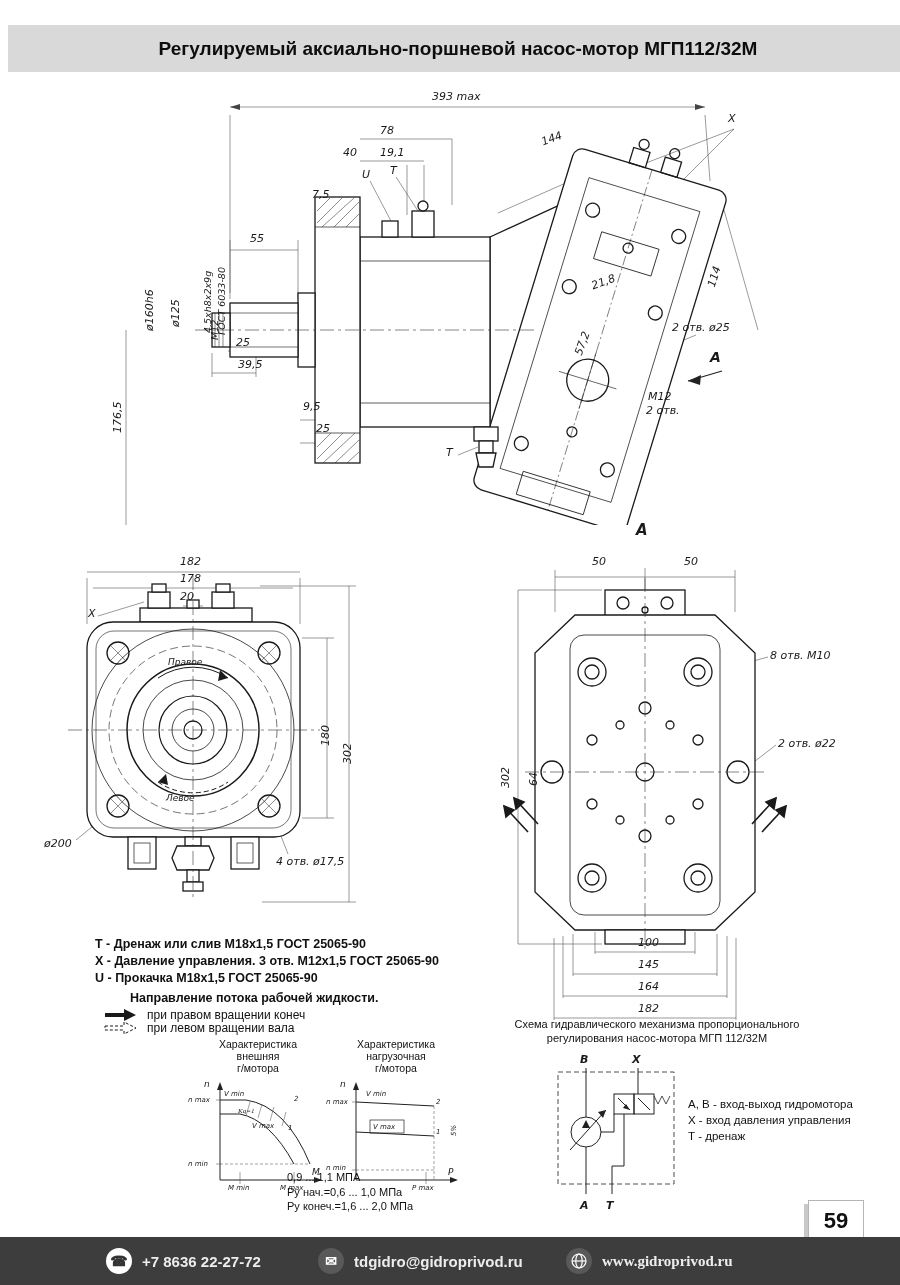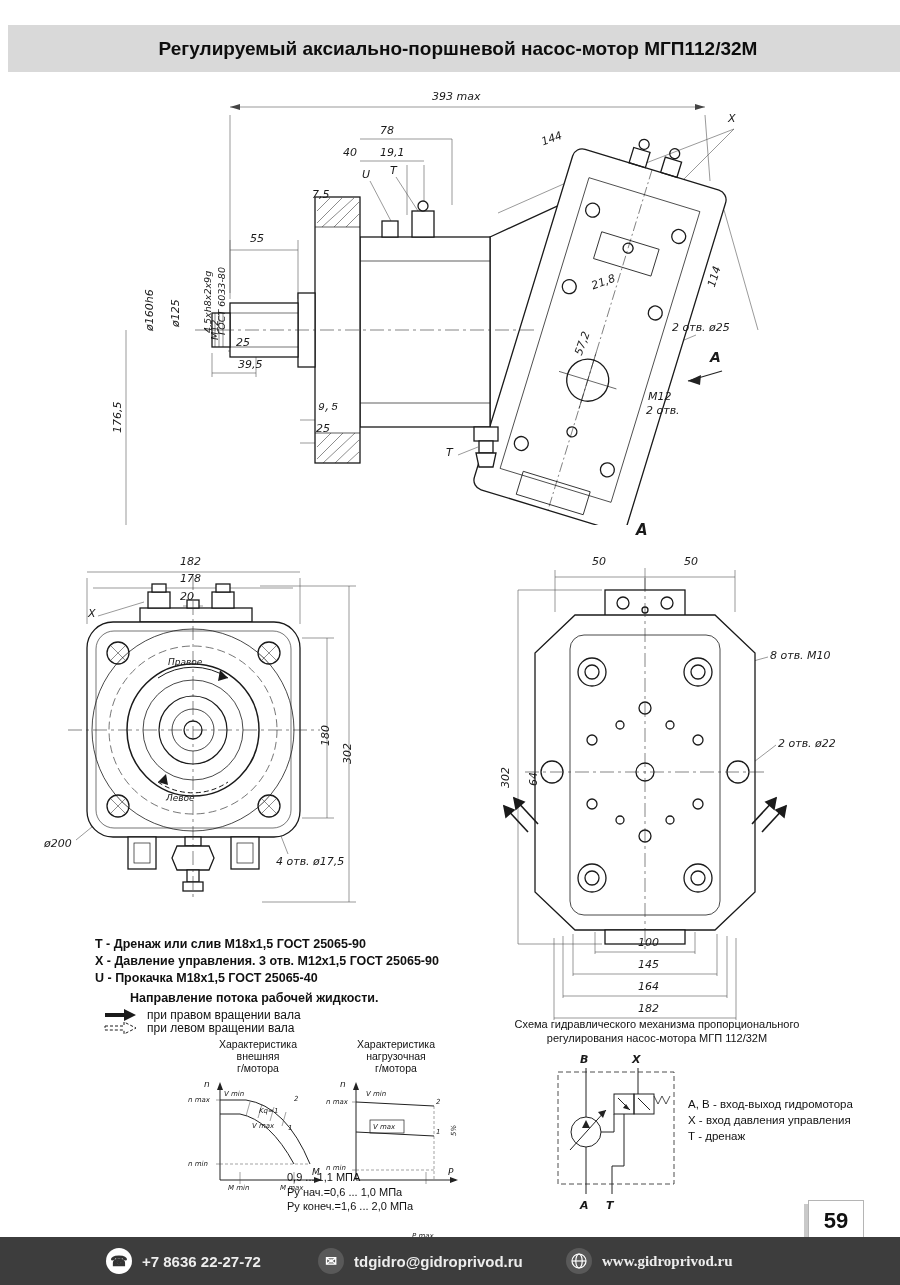--- a/index.html
+++ b/index.html
@@ -202,7 +202,7 @@
       <span class="dim" style="left: 588px; top: 306px;">M12</span>
       <span class="dim" style="left: 586px; top: 320px;">2 отв.</span>
       <span class="dim" style="left: 52px; top: 348px; transform: rotate(-90deg);">176,5</span>
-      <span class="dim" style="left: 258px; top: 316px; font-family: Liberation Mono, monospace;">9,5</span>
+      <span class="dim" style="left: 243px; top: 316px;">9,5</span>
       <span class="dim" style="left: 256px; top: 338px;">25</span>
       <span class="dim" style="left: 386px; top: 362px;">T</span>
     </div>

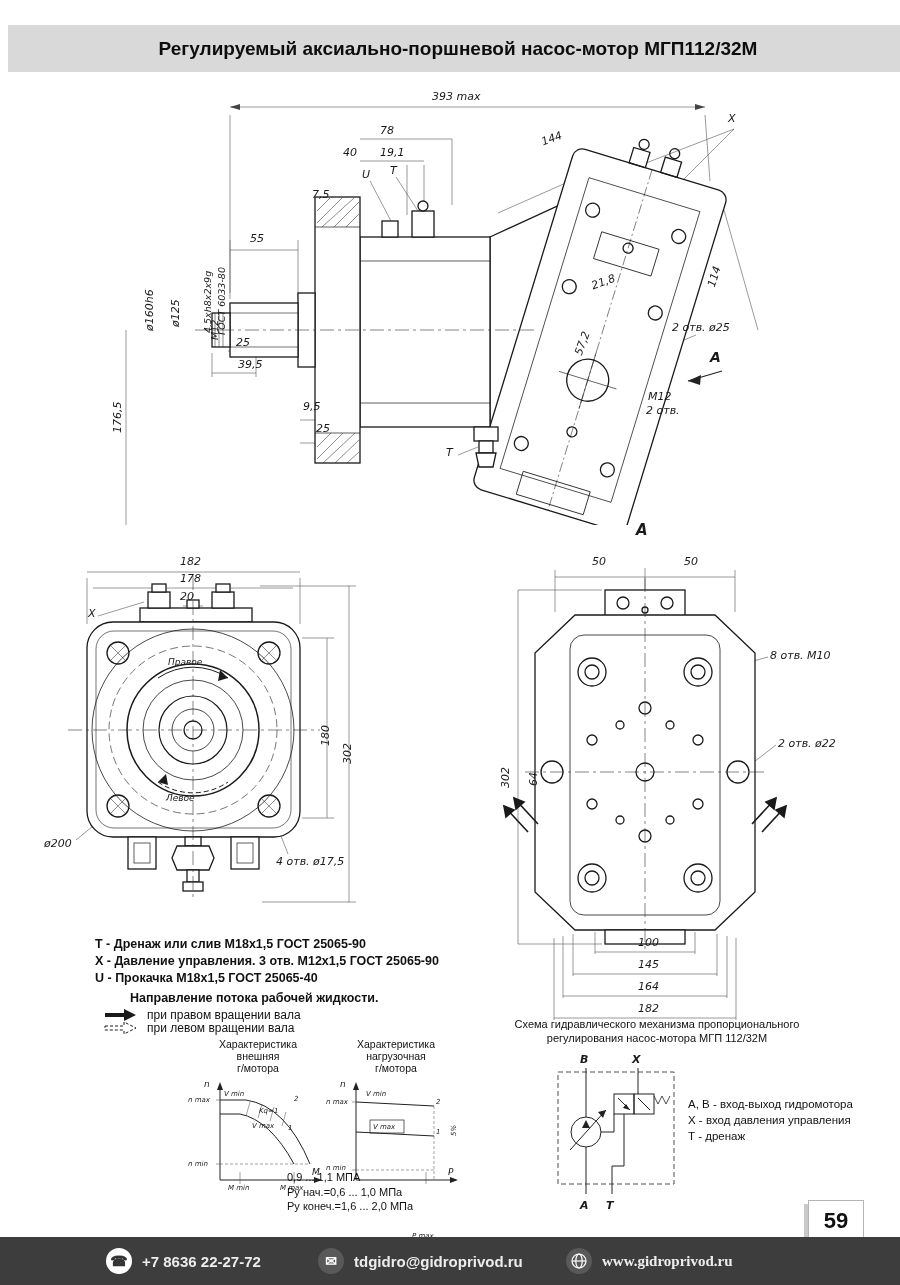--- a/index.html
+++ b/index.html
@@ -375,7 +375,7 @@
 <div class="notes">
   <div>Т - Дренаж или слив М18х1,5 ГОСТ 25065-90</div>
   <div>Х - Давление управления. 3 отв. М12х1,5 ГОСТ 25065-90</div>
-  <div>U - Прокачка М18х1,5 ГОСТ 25065-40</div>
+  <div>U - Прокачка М18х1,5 ГОСТ 25065-90</div>
 </div>
 
 <div class="flow-head">Направление потока рабочей жидкости.</div>

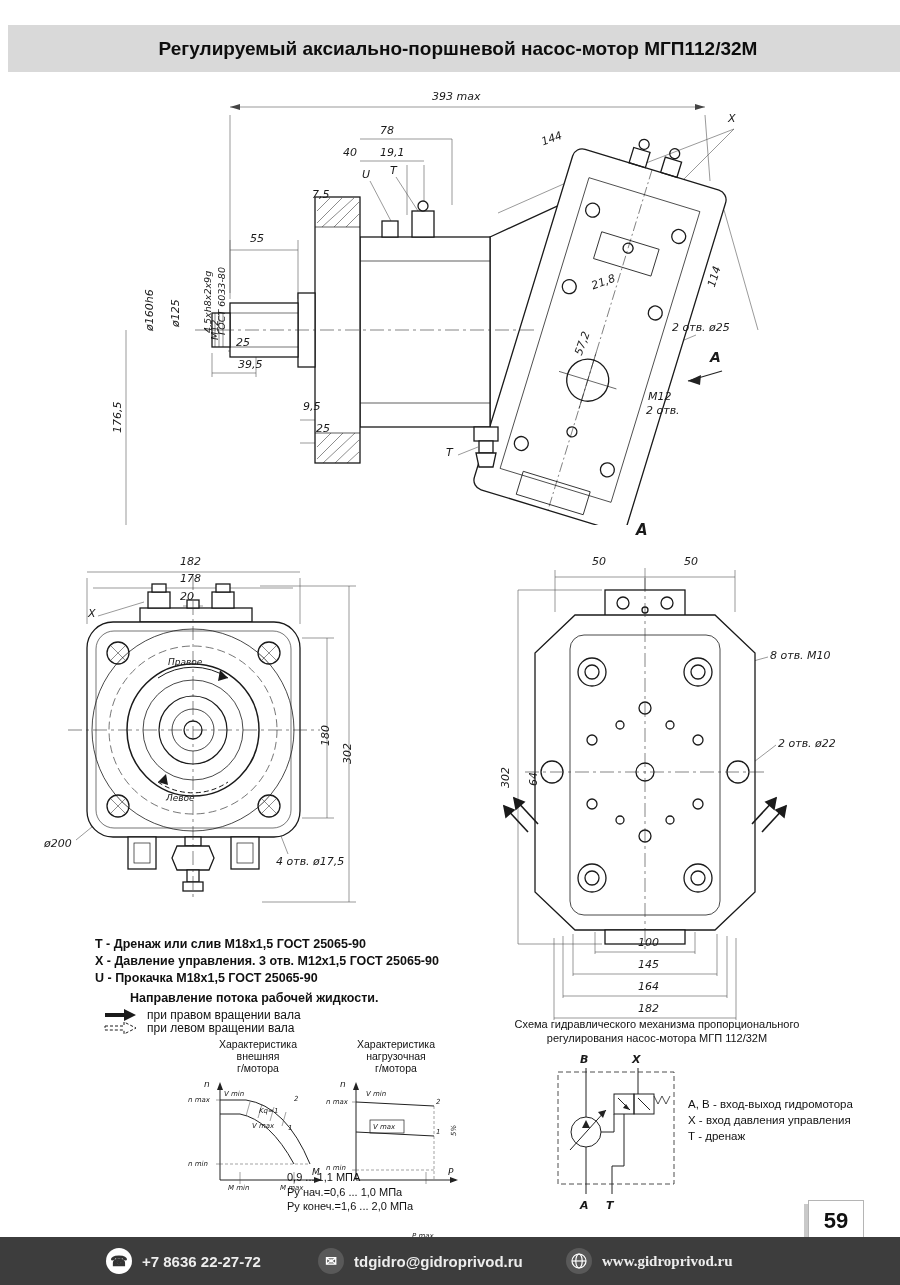--- a/index.html
+++ b/index.html
@@ -383,7 +383,7 @@
   <svg width="34" height="14" viewBox="0 0 34 14">
     <polygon points="1,5 20,5 20,1 32,7 20,13 20,9 1,9" fill="#1a1a1a"></polygon>
   </svg>
-  <span>при правом вращении вала</span>
+  <span>при правом вращении конеч</span>
 </div>
 <div class="flow-item" style="top:997px;margin-top:24px;">
   <svg width="34" height="14" viewBox="0 0 34 14">

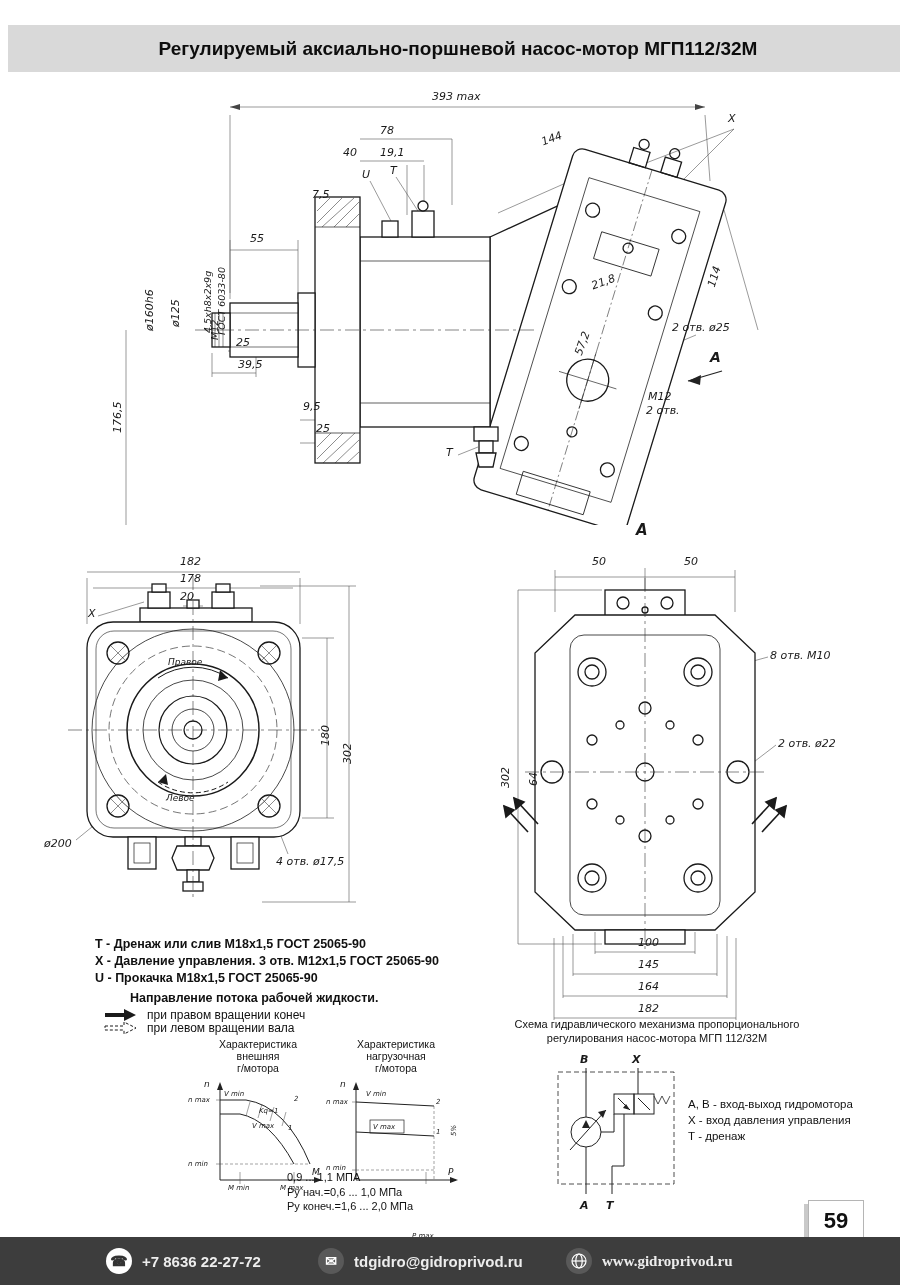--- a/index.html
+++ b/index.html
@@ -424,7 +424,7 @@
       <span class="dim" style="left: 0px; top: 56px; font-size: 7px;">n max</span>
       <span class="dim" style="left: 36px; top: 50px; font-size: 7px;">V min</span>
       <span class="dim" style="left: 106px; top: 55px; font-size: 7px;">2</span>
-      <span class="dim" style="left: 71px; top: 67px; font-size: 7px;">Kq=1</span>
+      <span class="dim" style="left: 50px; top: 67px; font-size: 7px; font-family: Liberation Serif, serif;">Kq=1</span>
       <span class="dim" style="left: 64px; top: 82px; font-size: 7px;">V max</span>
       <span class="dim" style="left: 100px; top: 84px; font-size: 7px;">1</span>
       <span class="dim" style="left: 0px; top: 120px; font-size: 7px;">n min</span>

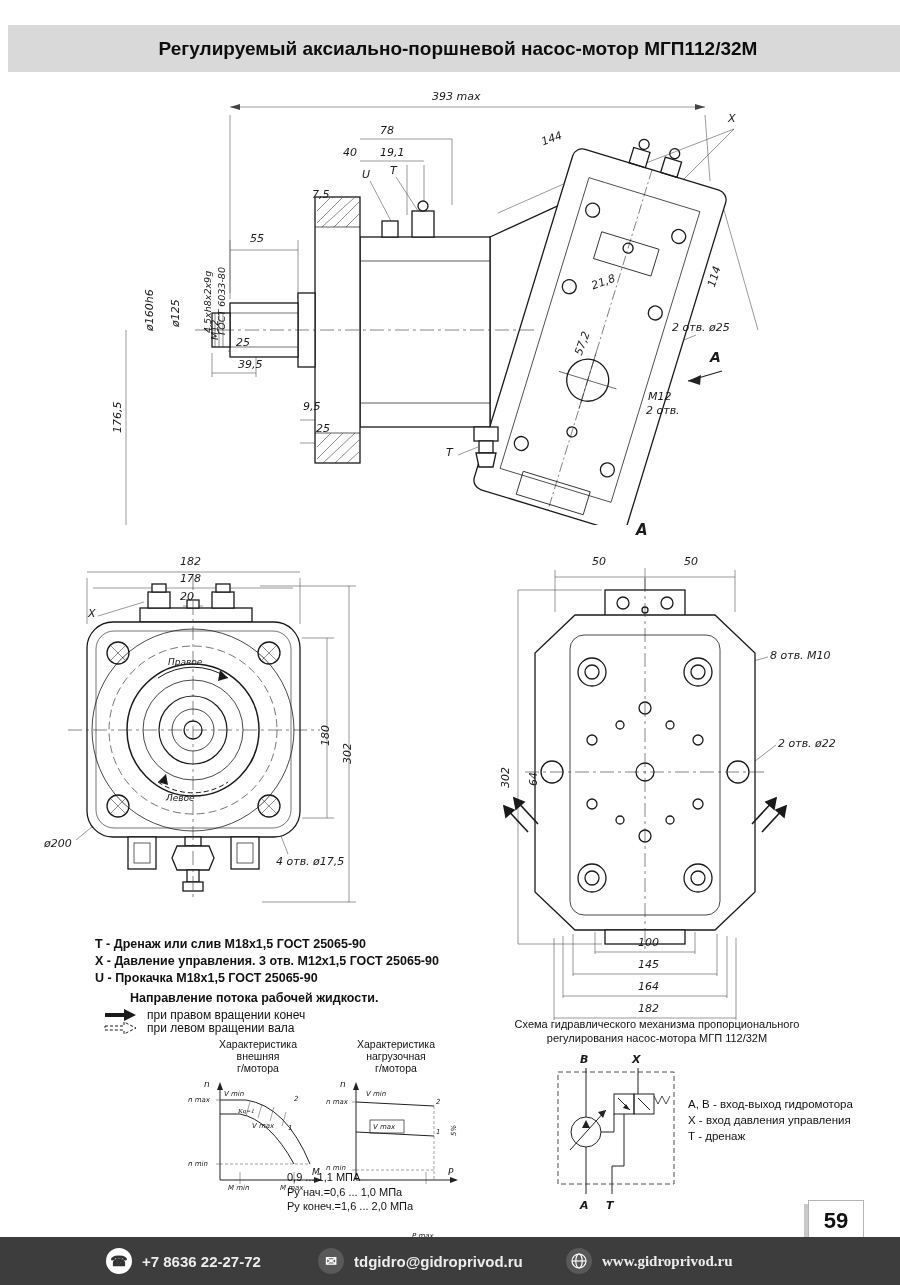--- a/index.html
+++ b/index.html
@@ -466,7 +466,7 @@
       <span class="dim" style="left: 47px; top: 83px; font-size: 7px;">V max</span>
       <span class="dim" style="left: 110px; top: 88px; font-size: 7px;">1</span>
       <span class="dim" style="left: 0px; top: 124px; font-size: 7px;">n min</span>
-      <span class="dim" style="left: 86px; top: 144px; font-size: 7px; margin-top: 48px;">P max</span>
+      <span class="dim" style="left: 86px; top: 144px; font-size: 7px;">P max</span>
       <span class="dim" style="left: 122px; top: 128px; font-size: 9px;">P</span>
       <span class="dim" style="left: 122px; top: 98px; font-size: 7px; transform: rotate(-90deg);">5%</span>
     </div>

